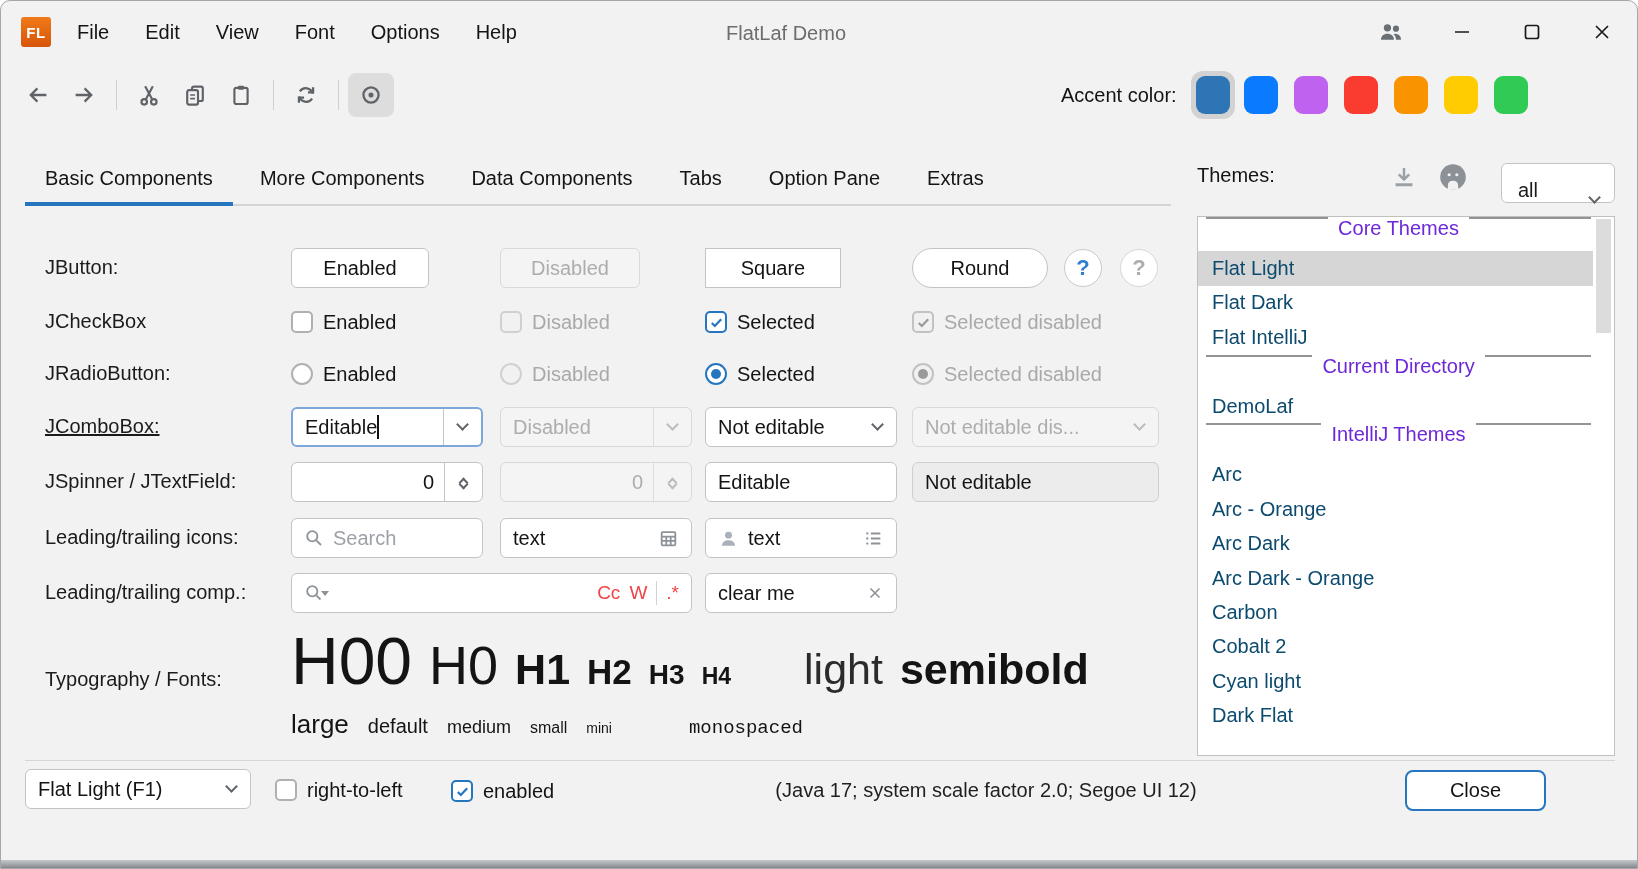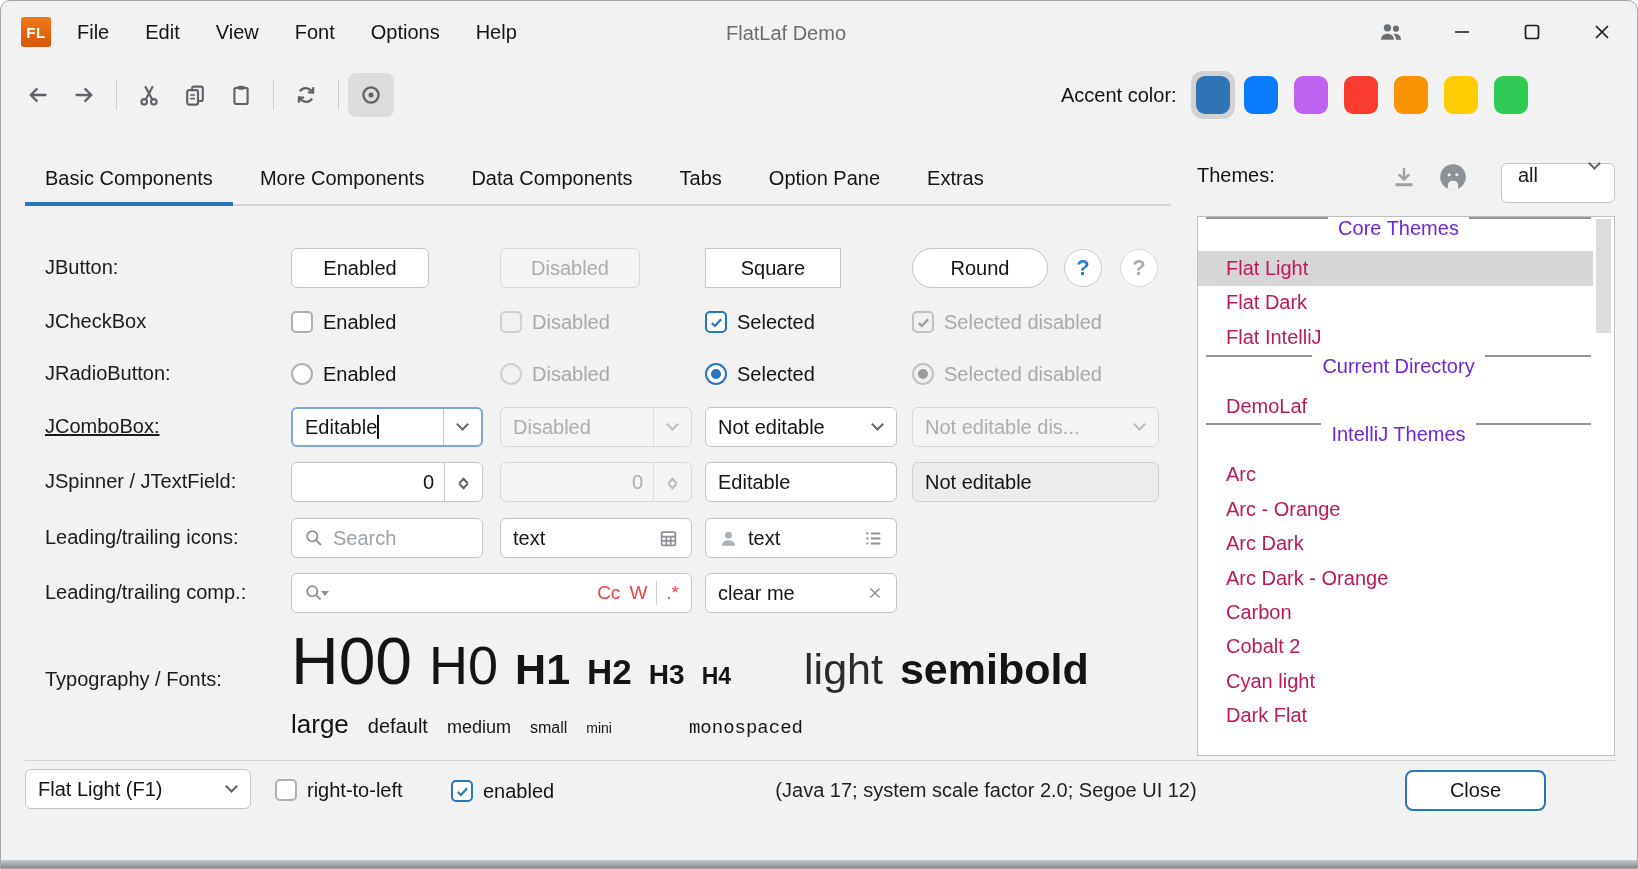--- a/index.html
+++ b/index.html
@@ -48,7 +48,7 @@
   .themes-download{position:absolute;left:1390px;top:163px;color:#9aa0a6;}
   .themes-github{position:absolute;left:1436px;top:160px;}
   .themes-filter{position:absolute;left:1500px;top:162px;width:114px;height:40px;background:#fff;
-    border:1px solid #c4c4c4;border-radius:6px;display:flex;align-items:flex-start;font-size:20px;}
+    border:1px solid #c4c4c4;border-radius:6px;display:flex;align-items:flex-end;font-size:20px;}
   .themes-filter .val{flex:1;padding-left:16px;}
   .themes-list{position:absolute;left:1196px;top:215px;width:418px;height:540px;background:#fff;
     border:1px solid #c0c0c0;overflow:hidden;font-size:20px;}

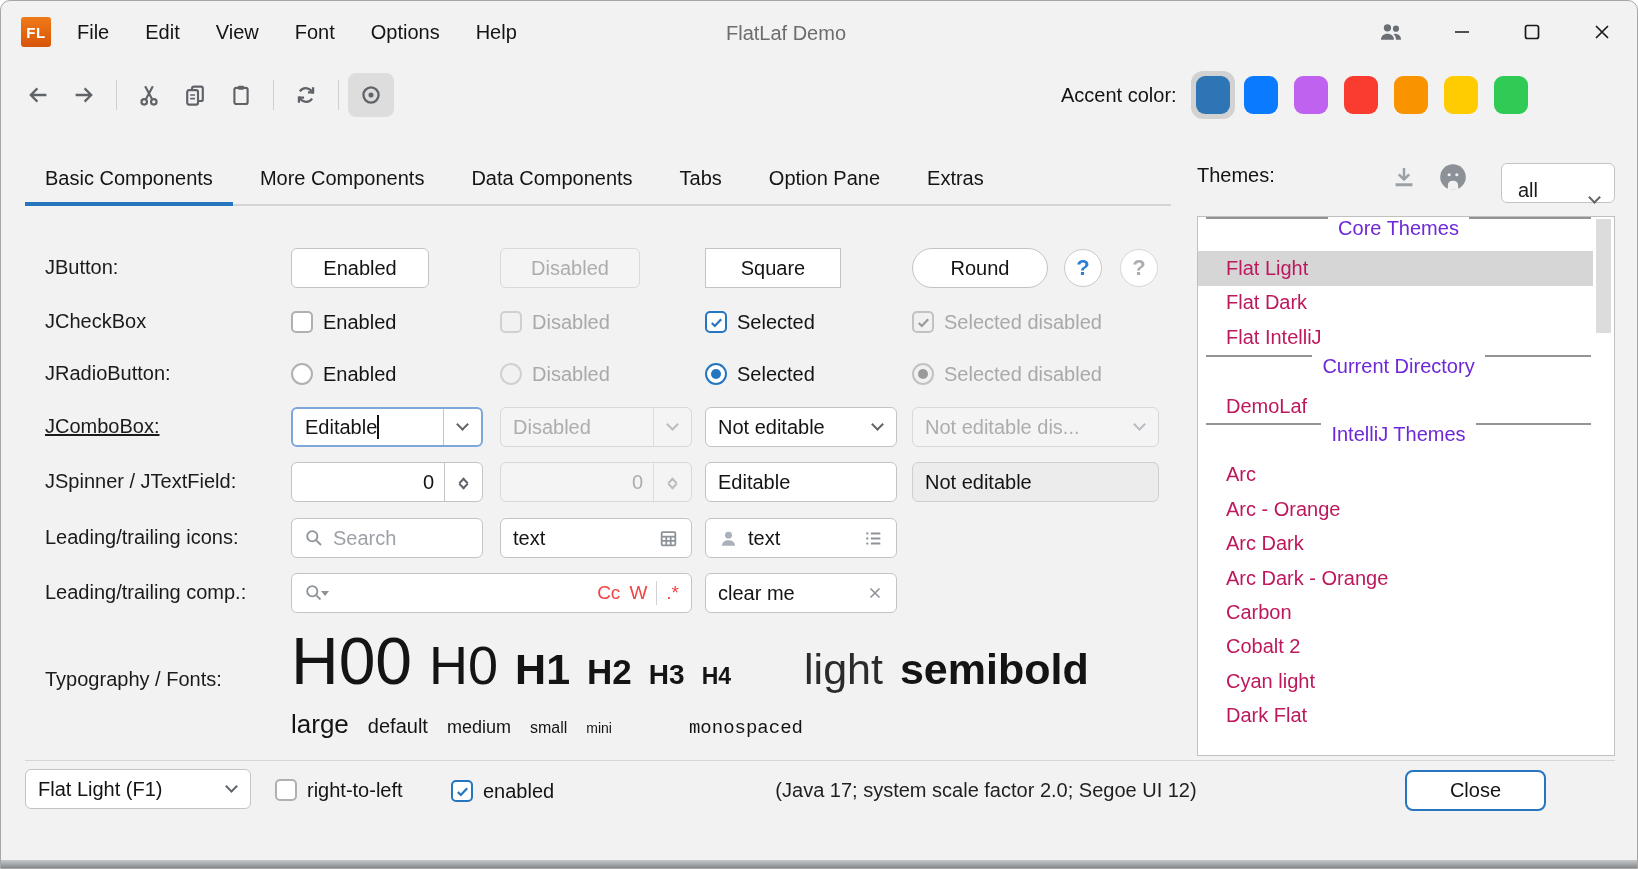--- a/index.html
+++ b/index.html
@@ -52,7 +52,7 @@
   .themes-filter .val{flex:1;padding-left:16px;}
   .themes-list{position:absolute;left:1196px;top:215px;width:418px;height:540px;background:#fff;
     border:1px solid #c0c0c0;overflow:hidden;font-size:20px;}
-  .theme-row{height:34.4px;display:flex;align-items:center;margin-right:21px;padding-left:28px;color:#be185d;white-space:nowrap;}
+  .theme-row{height:34.4px;display:flex;align-items:center;margin-right:21px;padding-left:14px;color:#0c4a6e;white-space:nowrap;}
   .theme-row.selected{background:#d6d6d6;}
   .theme-sep{color:#6d28d9;padding-left:0;display:flex;align-items:flex-start;}
   .theme-sep::before,.theme-sep::after{content:"";flex:1;height:2px;background:#949494;}

